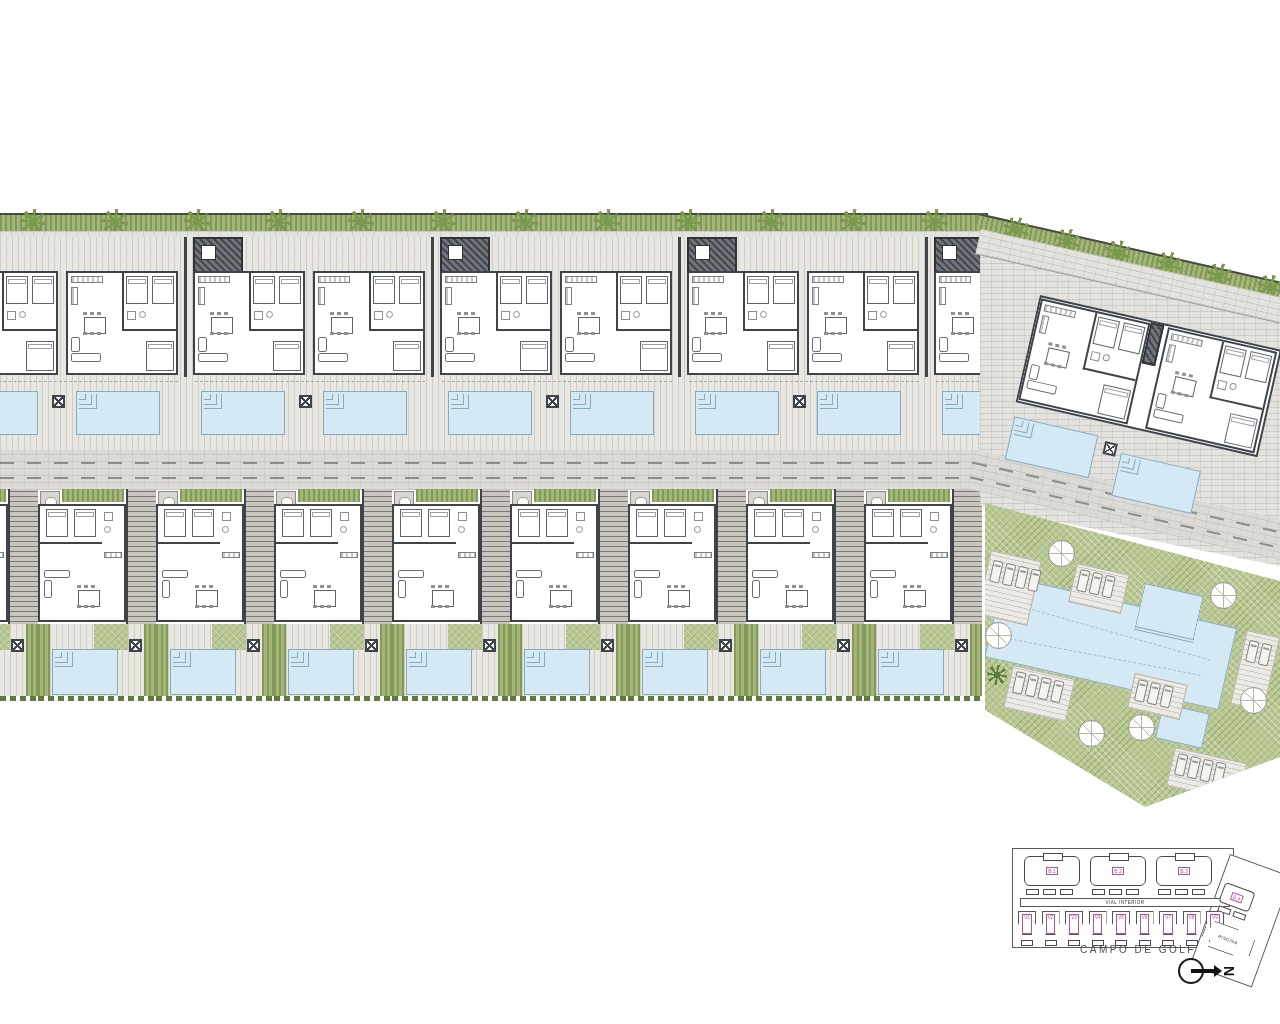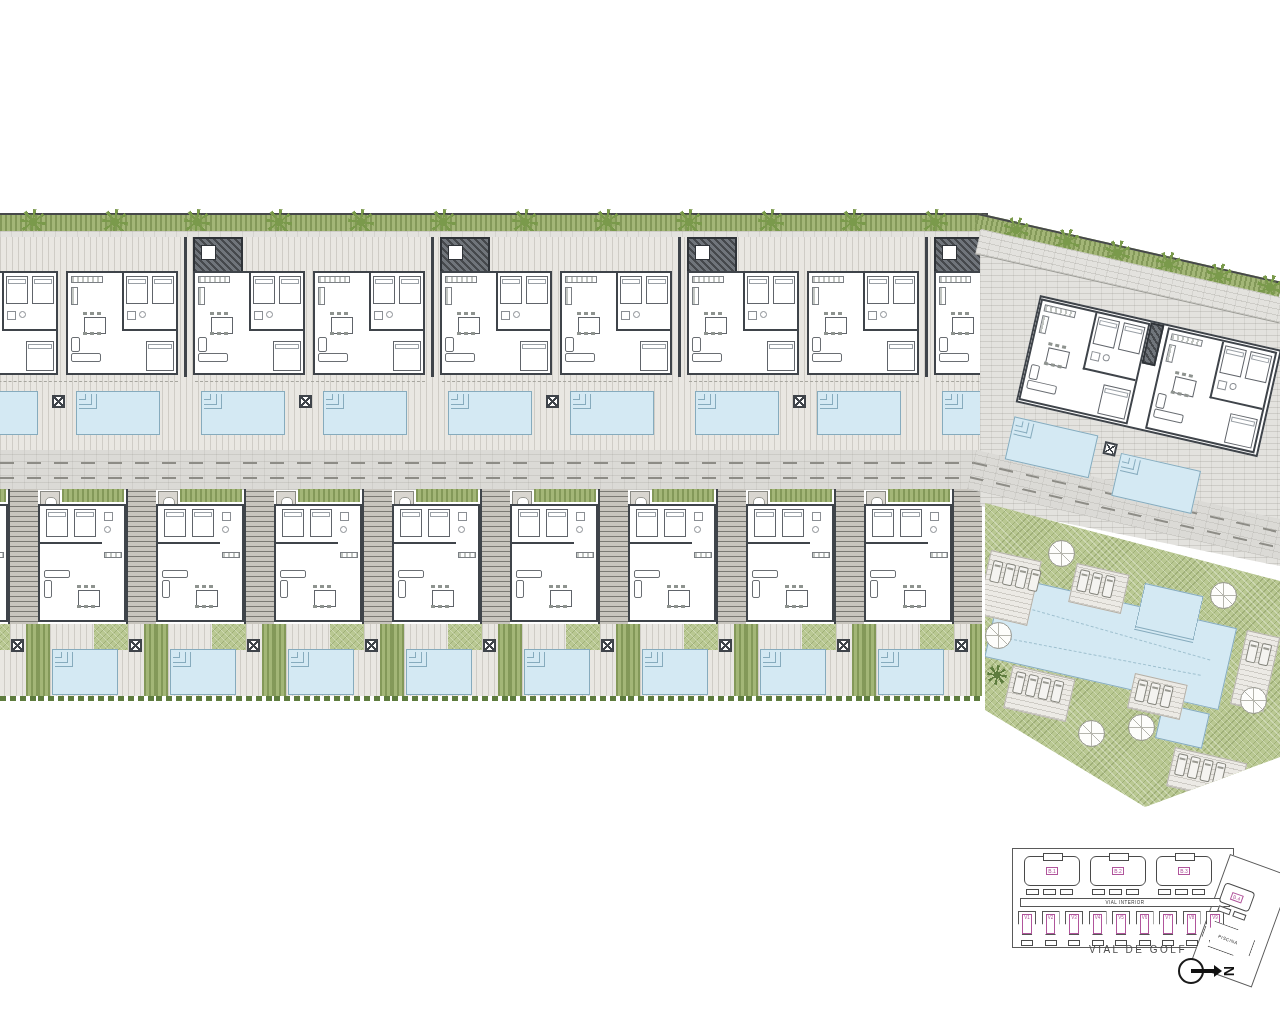--- a/index.html
+++ b/index.html
@@ -770,7 +770,7 @@
     </div>
   </div>
 
-  <div id="golf-label">VIAL DE GOLF</div>
+  <div id="golf-label">CAMPO DE GOLF</div>
 
   <div id="north">
     <div class="n-circ"></div>

